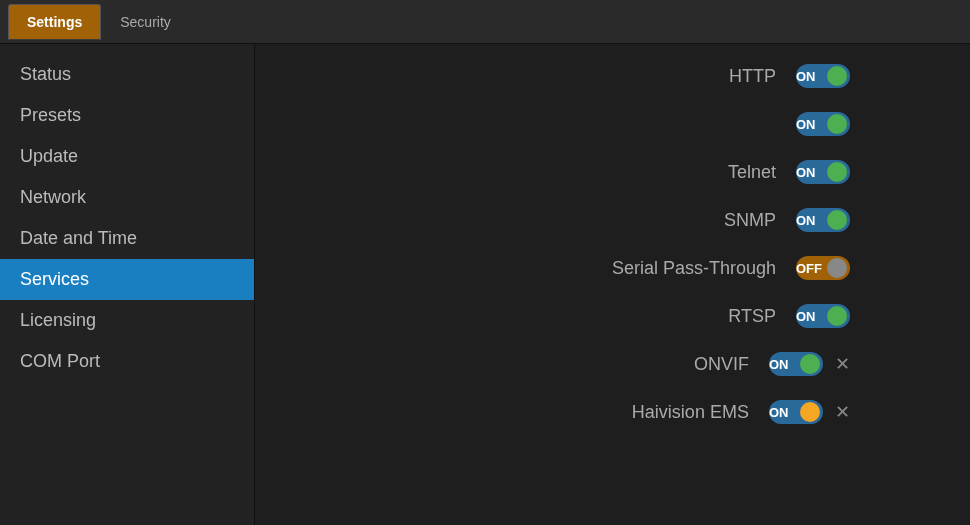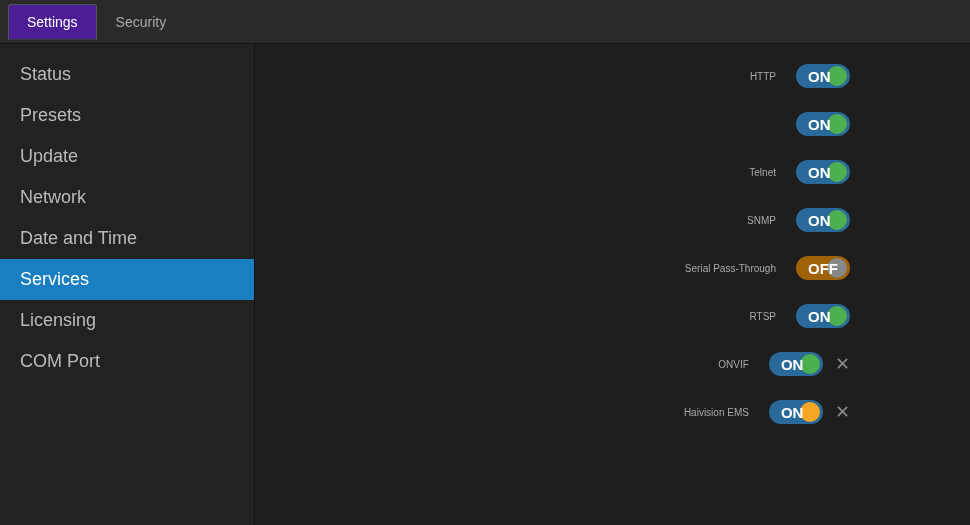--- a/index.html
+++ b/index.html
@@ -36,10 +36,11 @@
     }
 
     .tab.active {
-      background: #4c1d95;
+      background: #a16207;
       border: 1px solid #555;
       border-bottom: 1px solid #3a3a3a;
       color: #fff;
+      font-weight: bold;
     }
 
     .tab.inactive {

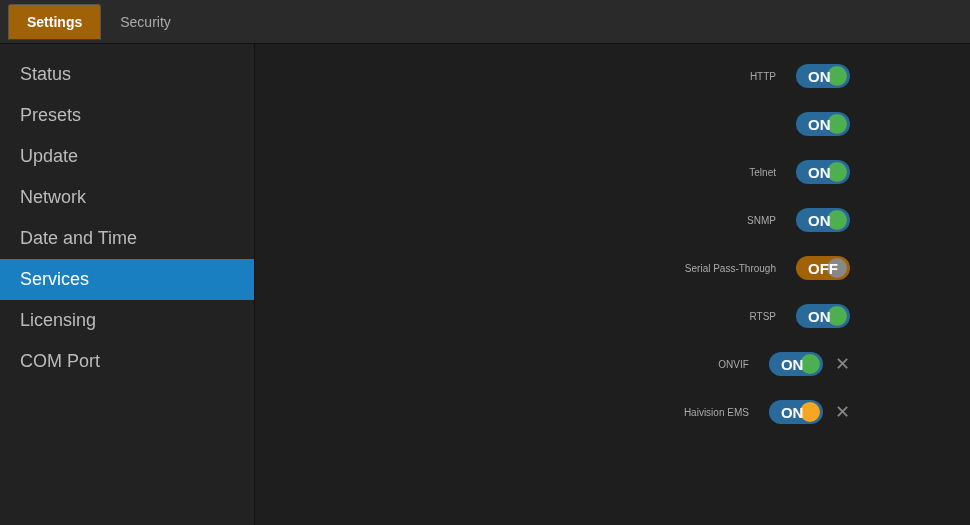--- a/index.html
+++ b/index.html
@@ -94,7 +94,7 @@
 
     .service-label {
       color: #aaa;
-      font-size: 10px;
+      font-size: 18px;
       width: 180px;
       text-align: right;
       margin-right: 20px;

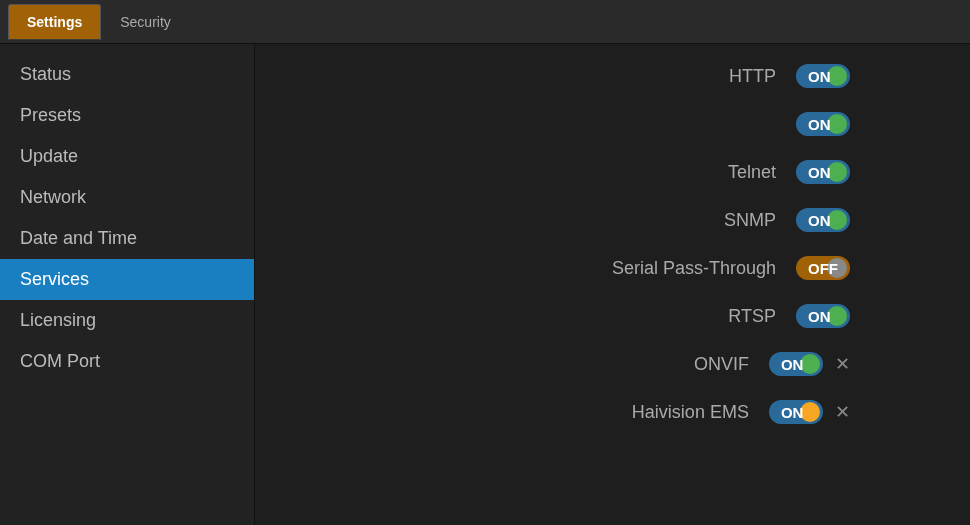--- a/index.html
+++ b/index.html
@@ -125,11 +125,11 @@
     }
 
     .toggle-label {
-      font-size: 15px;
+      font-size: 13px;
       font-weight: bold;
       color: #fff;
       position: absolute;
-      left: 12px;
+      left: 0;
       z-index: 1;
     }
 

